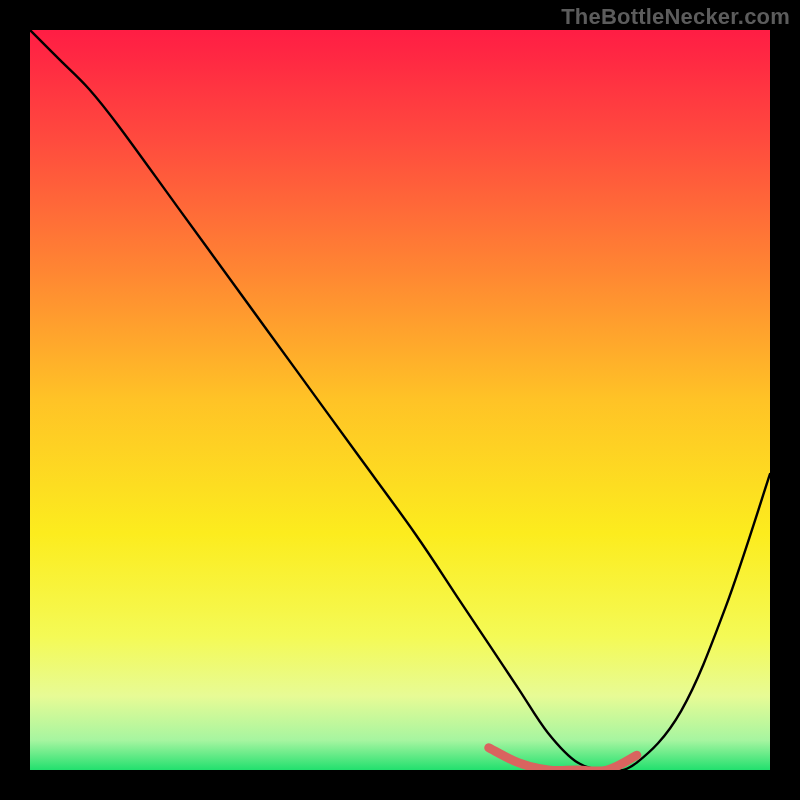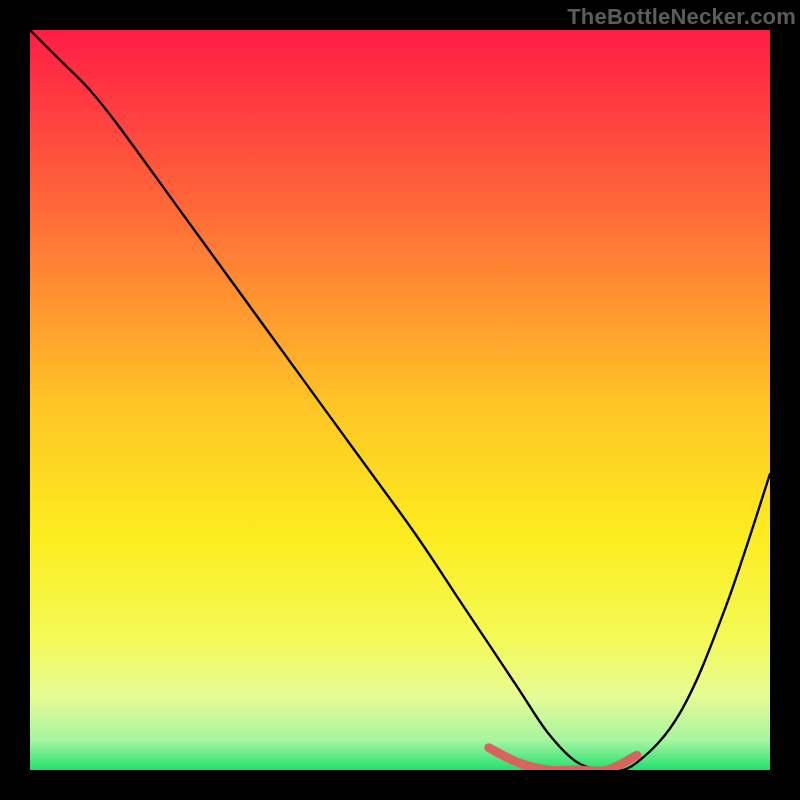--- a/index.html
+++ b/index.html
@@ -20,7 +20,7 @@
   .watermark {
     position: absolute;
     top: 4px;
-    right: 4px;
+    right: 10px;
     color: #5c5c5c;
     font-size: 22px;
     font-weight: 600;

